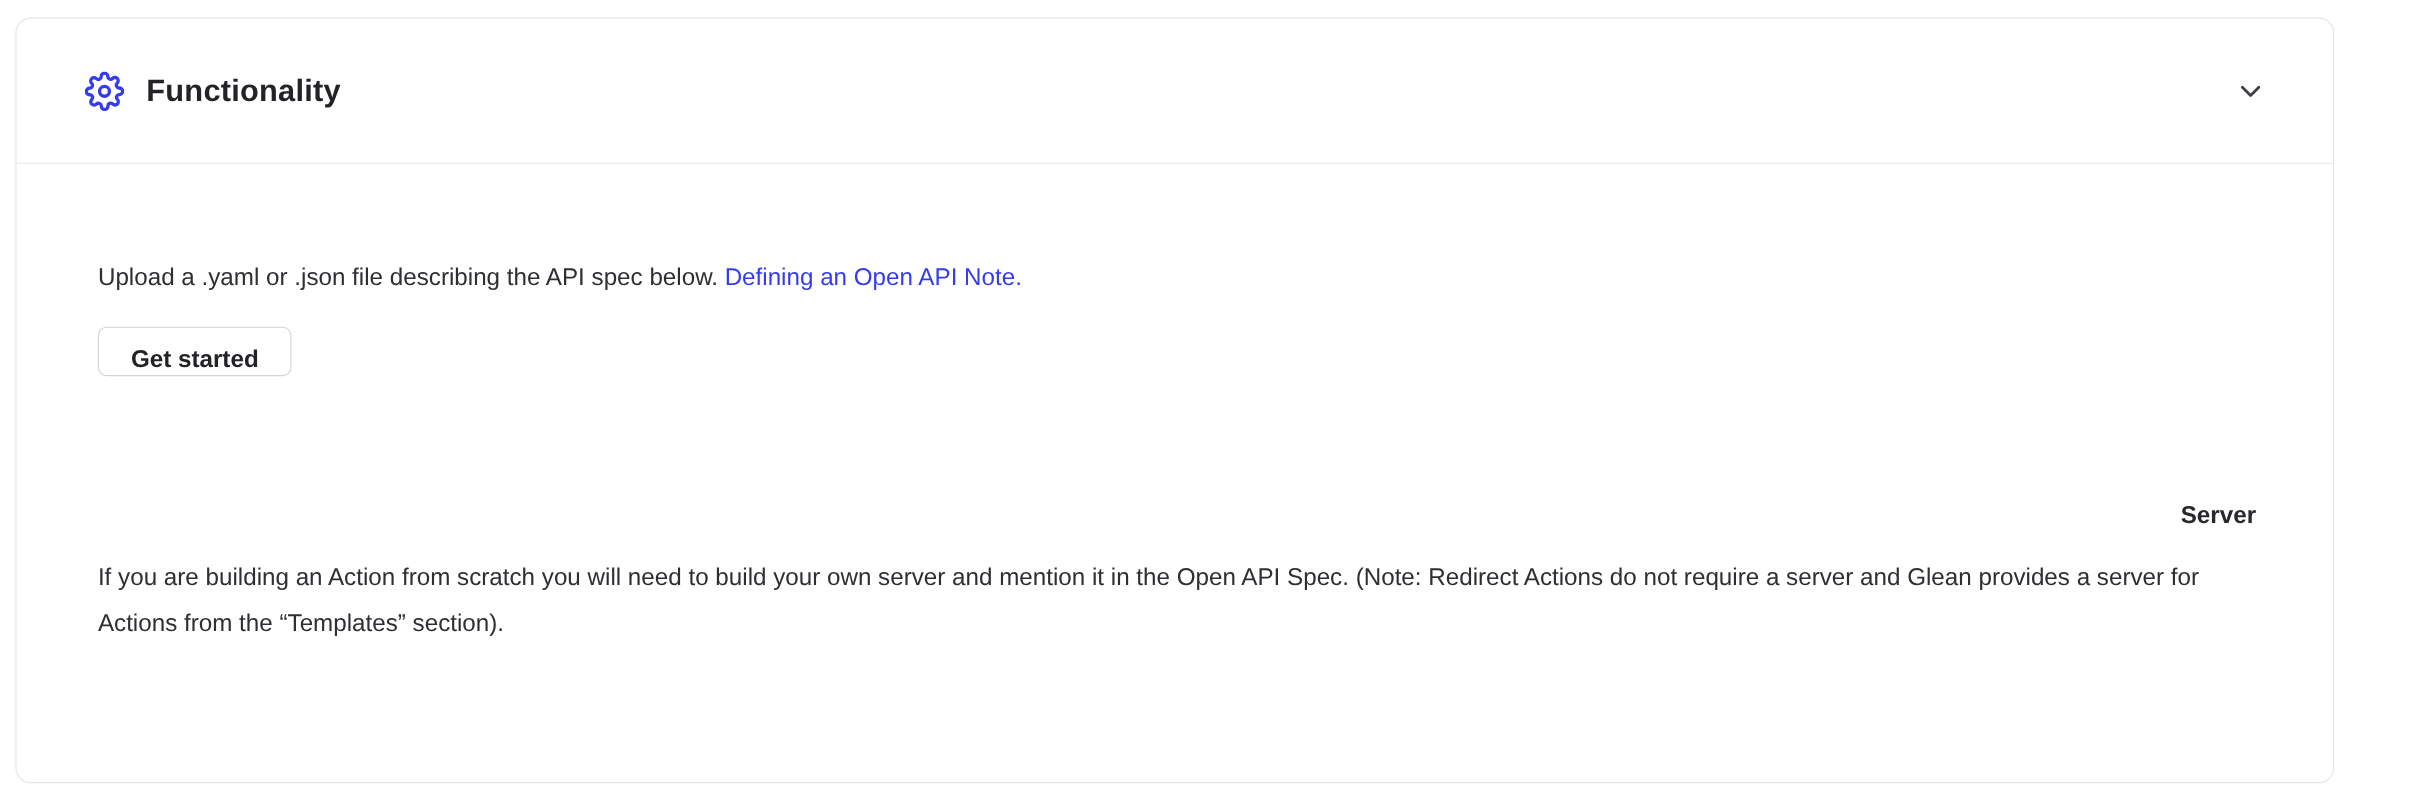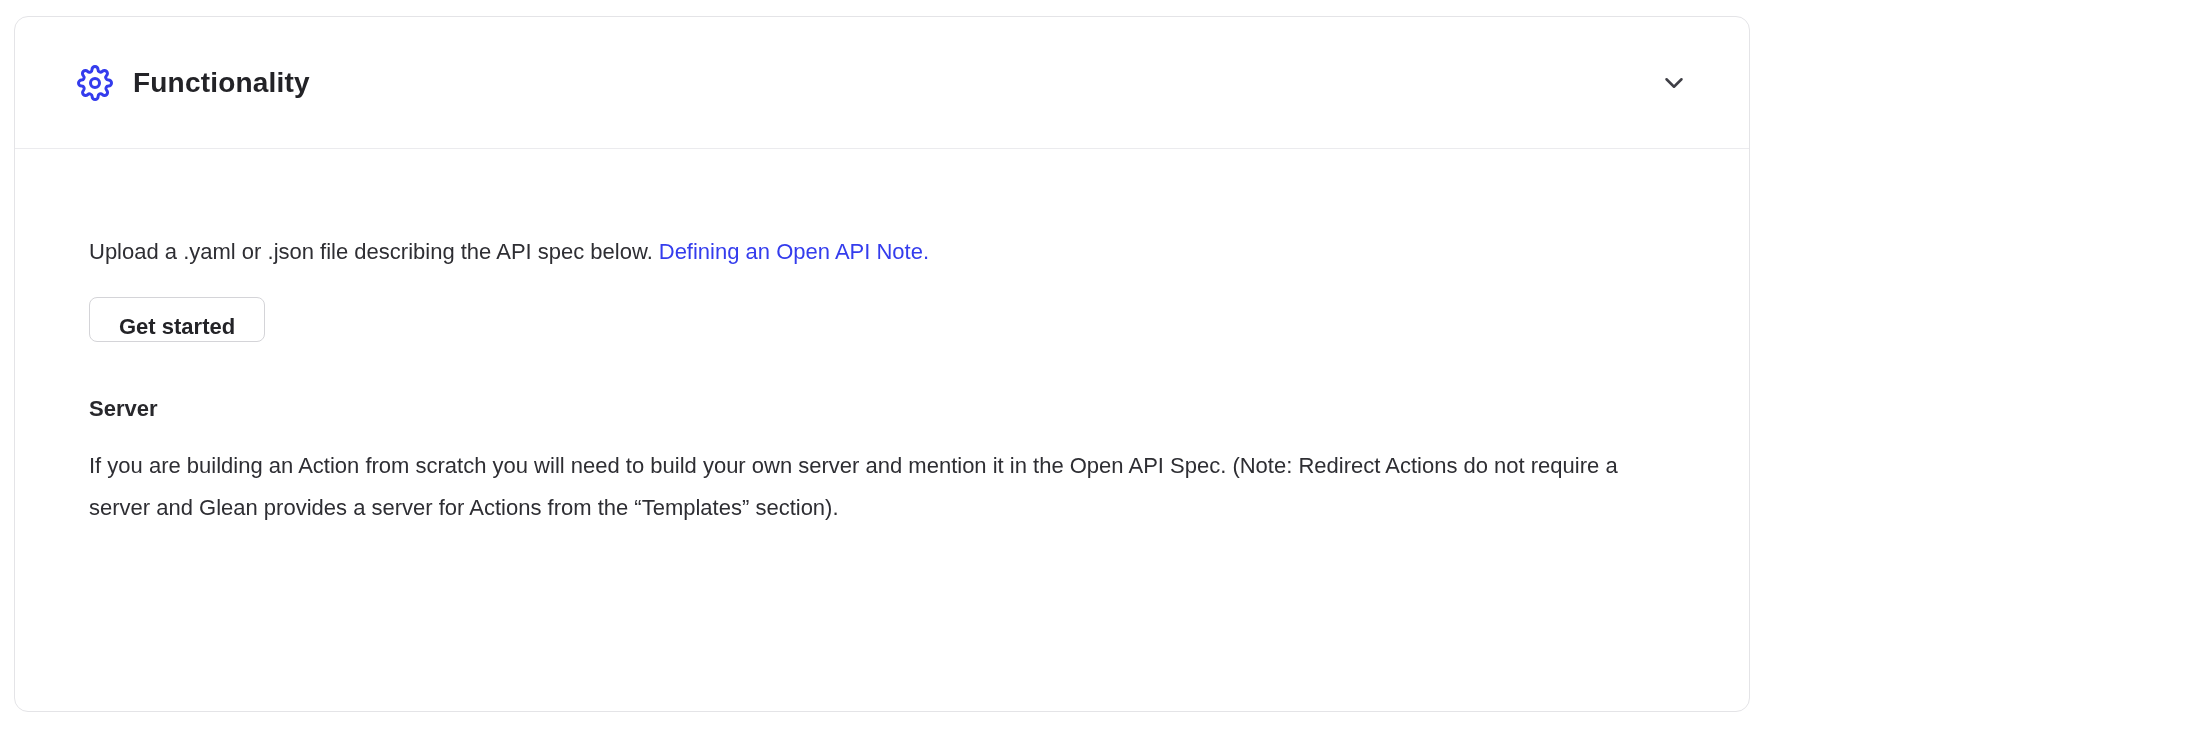--- a/index.html
+++ b/index.html
@@ -20,7 +20,7 @@
     position: absolute;
     left: 14px;
     top: 16px;
-    width: 1736px;
+    width: 2108px;
     height: 696px;
     background: #ffffff;
     border: 1px solid #e4e4e7;

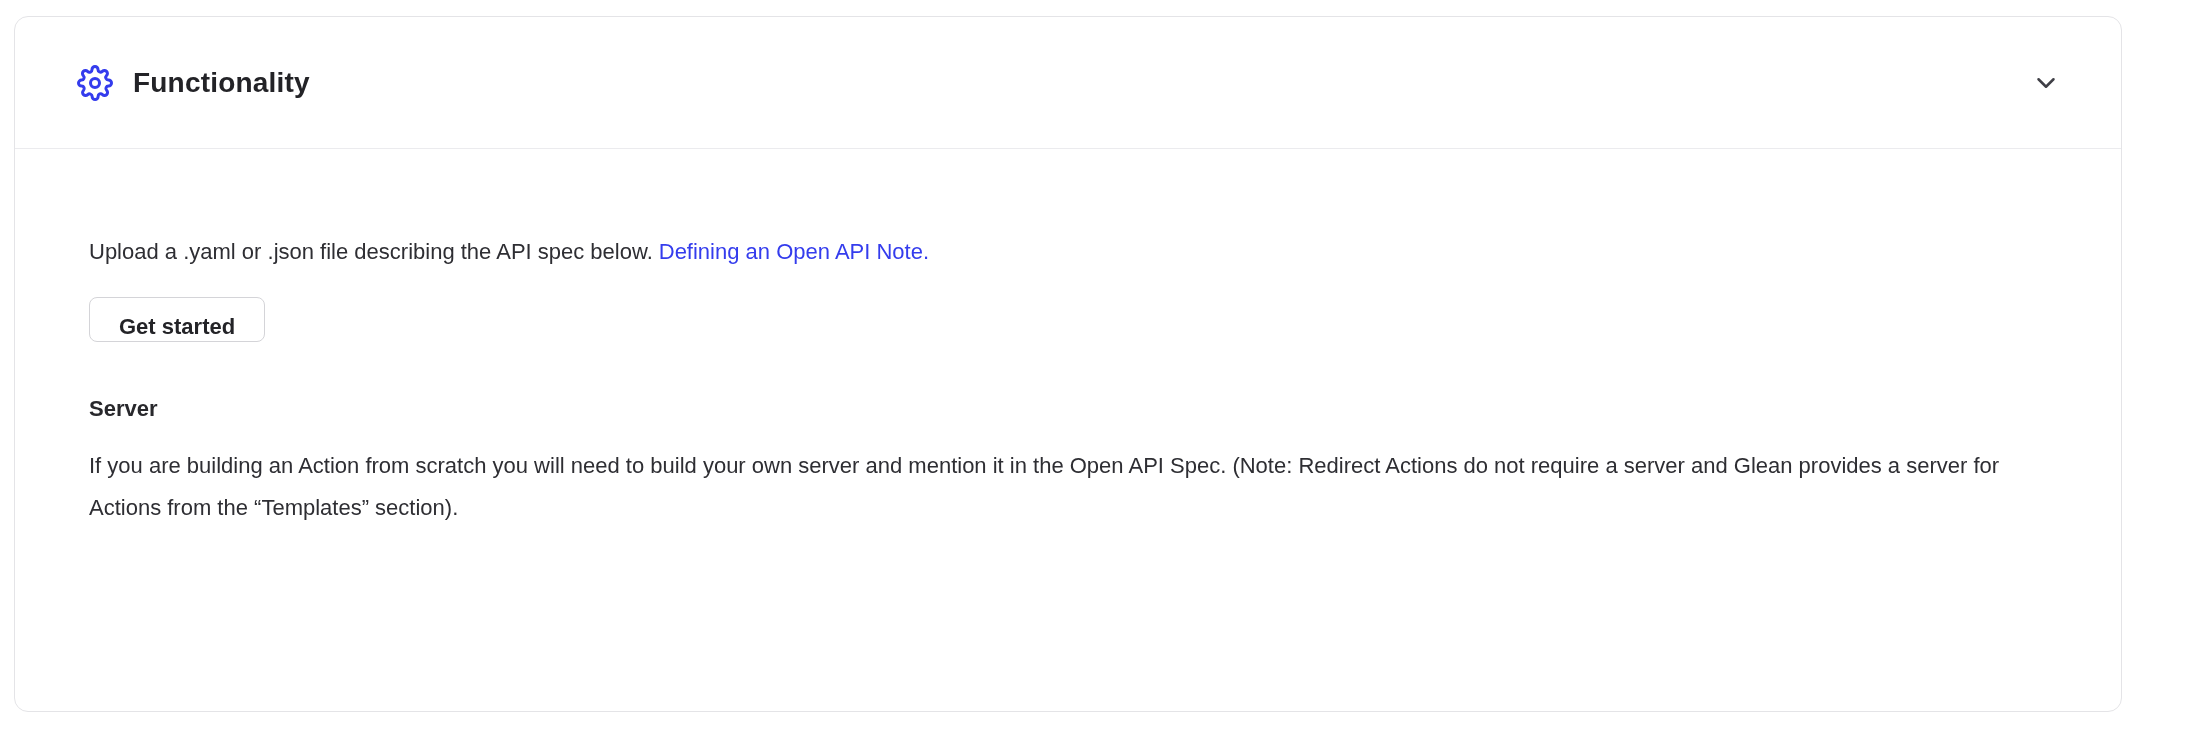--- a/index.html
+++ b/index.html
@@ -96,10 +96,10 @@
     font-family: inherit;
   }
   .server-row {
-    margin-top: 53px;
+    margin-top: 112px;
     display: flex;
     align-items: baseline;
-    justify-content: space-between;
+    justify-content: flex-end;
   }
   .server-link {
     font-size: 23px;

